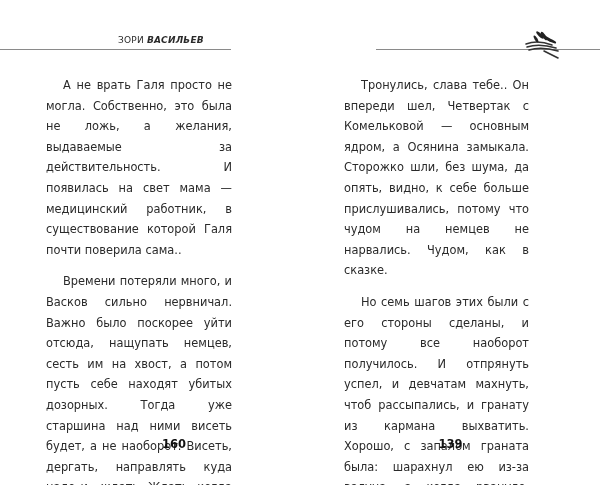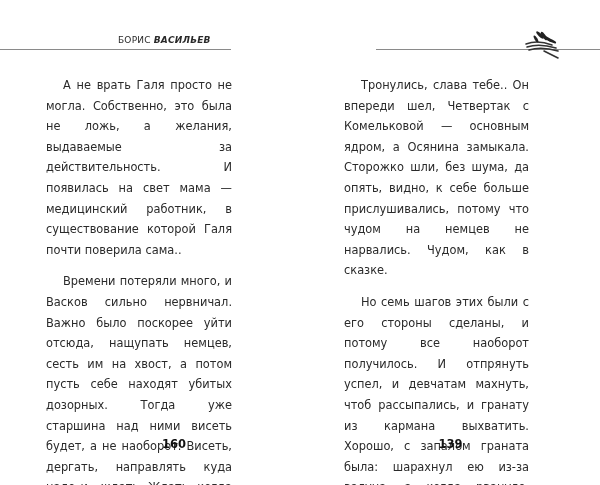--- a/index.html
+++ b/index.html
@@ -28,7 +28,7 @@
 
 <div class="page left">
   <div class="hdr">
-    <span>БОРИС</span>
+    <span>ЗОРИ</span>
     <span class="b">ВАСИЛЬЕВ</span>
   </div>
   <div class="rule"></div>

